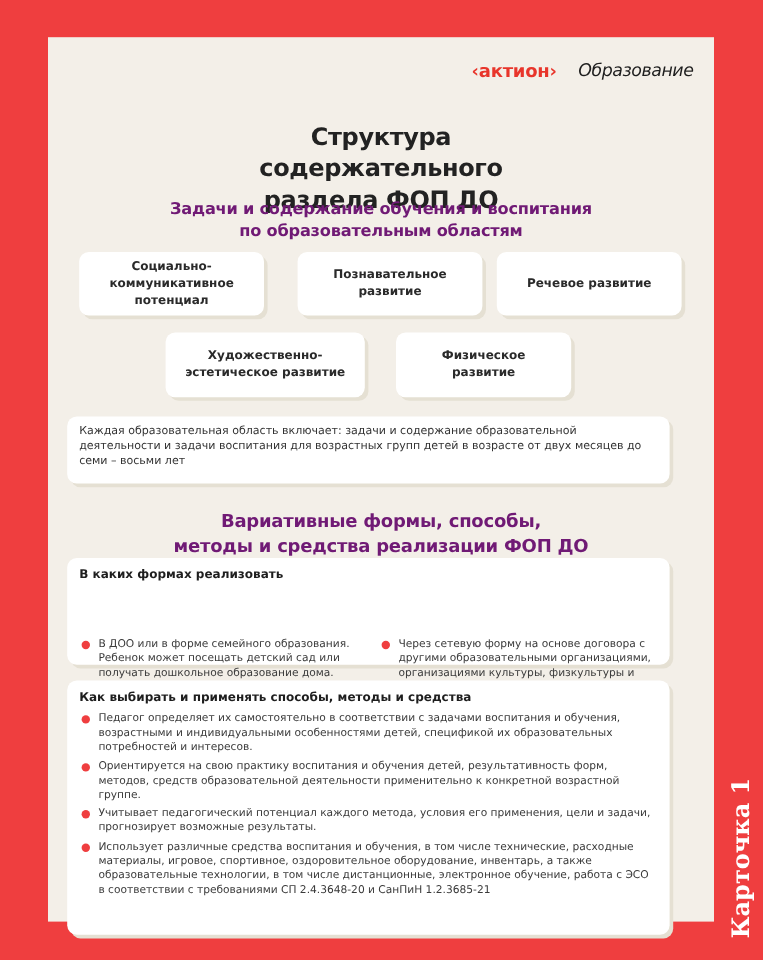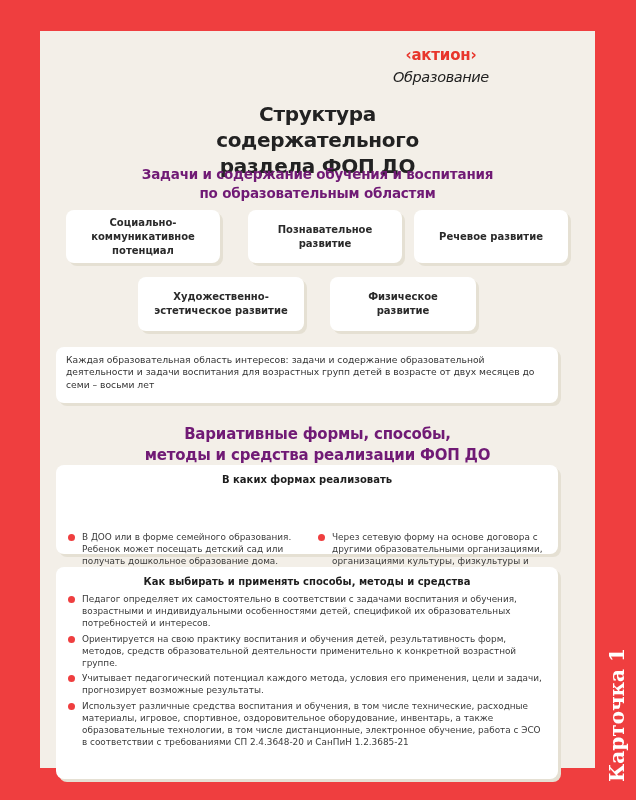--- a/index.html
+++ b/index.html
@@ -13,7 +13,7 @@
 
   .logo {
     position: absolute; left: 353px; top: 15px; height: 26px;
-    display: flex; align-items: center; gap: 5px; white-space: nowrap; flex-direction: column;
+    display: flex; align-items: center; gap: 18px; white-space: nowrap;
   }
   .logo-brand { color: #e8352b; font-family: "DejaVu Sans", sans-serif; font-weight: bold; font-size: 15px; letter-spacing: -0.2px; }
   .logo-sub { color: #1e1e1e; font-family: "DejaVu Sans", sans-serif; font-style: italic; font-size: 14.5px; letter-spacing: -0.4px; text-align: right; }

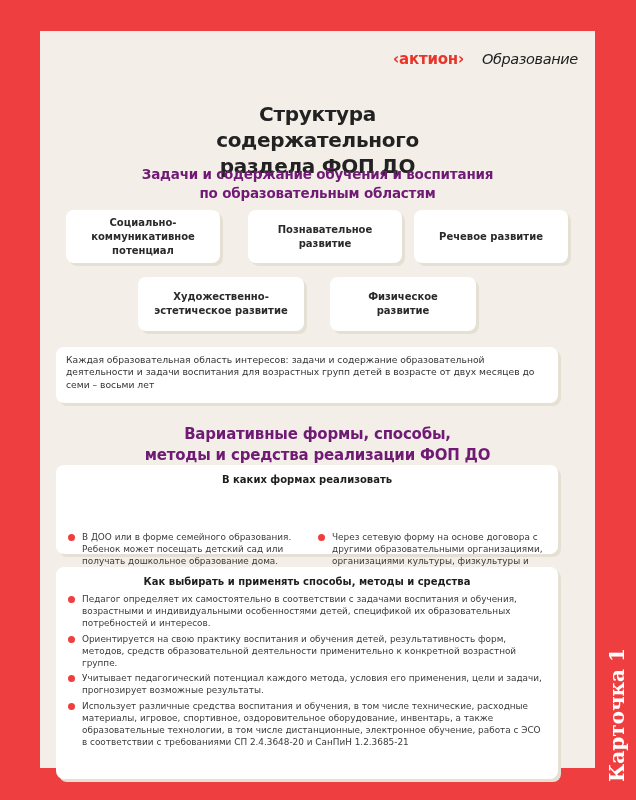--- a/index.html
+++ b/index.html
@@ -105,7 +105,7 @@
     </div>
 
   <div class="panel info">
-    <p>Каждая образовательная область интересов: задачи и содержание образовательной деятельности и задачи воспитания для возрастных групп детей в возрасте от двух месяцев до семи – восьми лет</p>
+    <p>Каждая образовательная область включает: задачи и содержание образовательной деятельности и задачи воспитания для возрастных групп детей в возрасте от двух месяцев до семи – восьми лет</p>
   </div>
 
   <div class="subtitle s2">

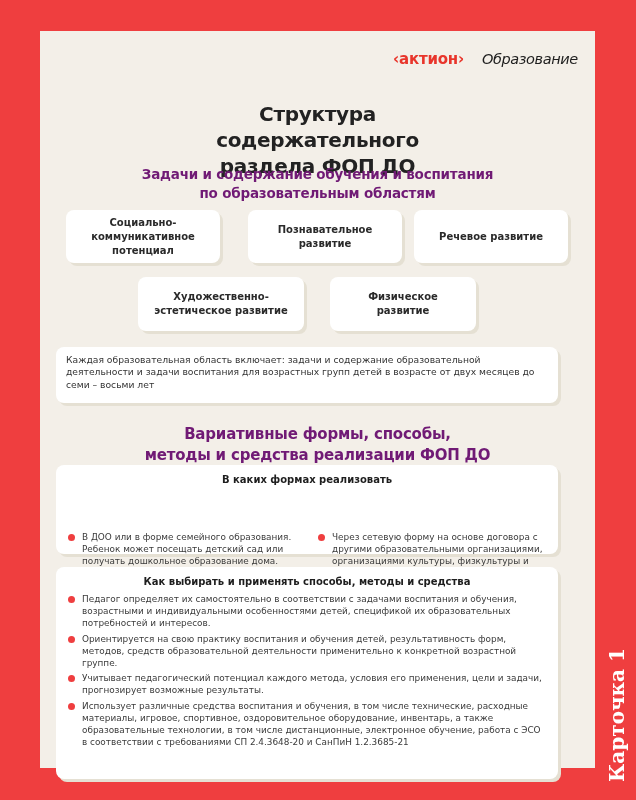--- a/index.html
+++ b/index.html
@@ -53,7 +53,7 @@
   .forms { left: 16px; top: 434px; width: 502px; height: 89px; padding: 9px 10px; }
   .methods { left: 16px; top: 536px; width: 502px; height: 212px; padding: 9px 10px; }
 
-  .panel-title { font-weight: bold; font-size: 10px; color: #1e1e1e; margin-bottom: 6px; text-align: center; }
+  .panel-title { font-weight: bold; font-size: 10px; color: #1e1e1e; margin-bottom: 6px; }
   .cols { display: flex; gap: 18px; }
   .cols .col { flex: 1; margin-top: 40px; }
   ul.bullets { list-style: none; }

